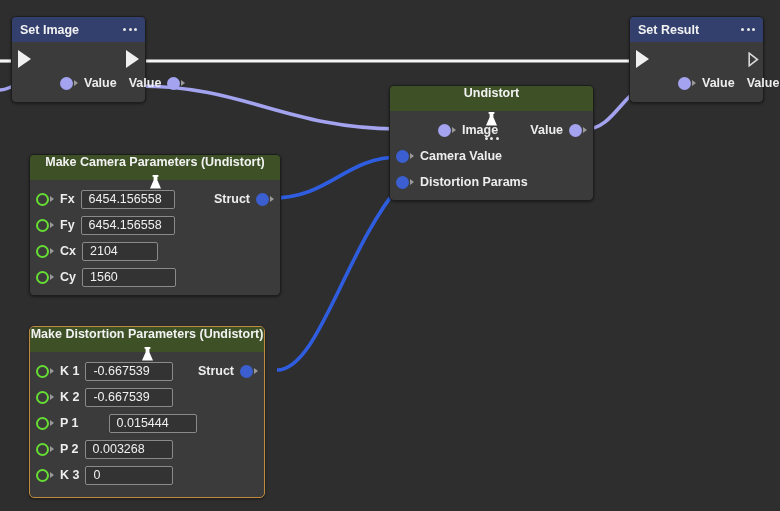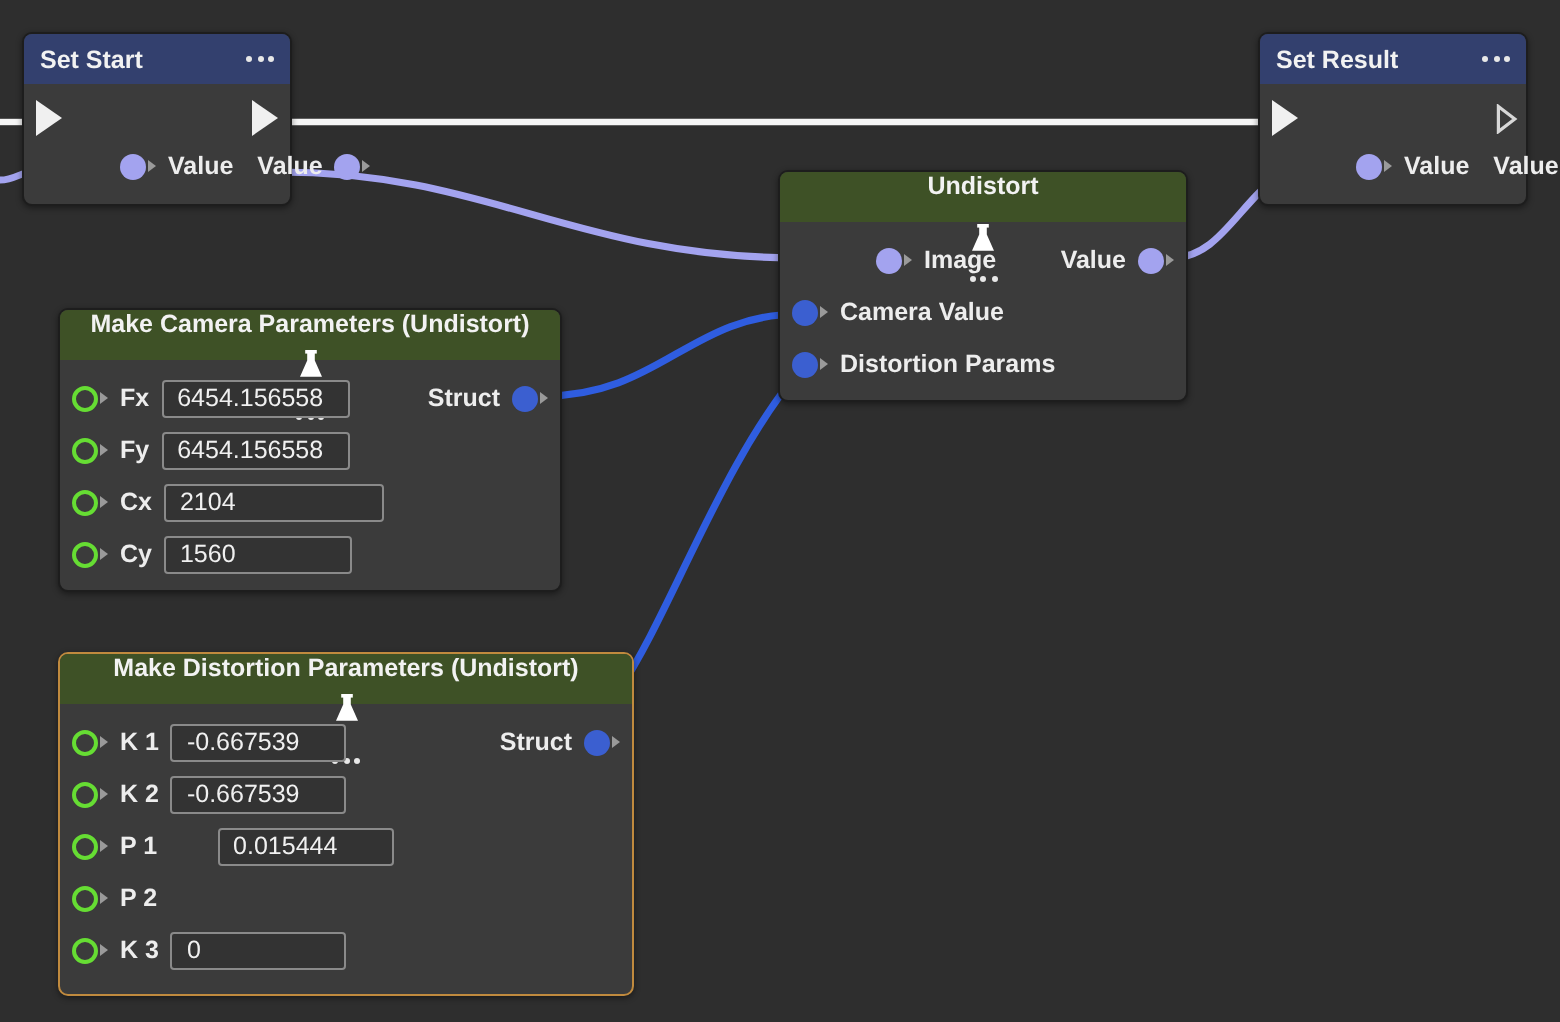--- a/index.html
+++ b/index.html
@@ -171,7 +171,7 @@
 
   <div class="node" style="left:11px; top:16px; width:135px; height:87px;">
     <div class="node-header blue">
-      <span class="node-title">Set Start</span>
+      <span class="node-title">Set Image</span>
       <span class="hdr-spacer"></span>
       <span class="dots-icon">
           <i></i>

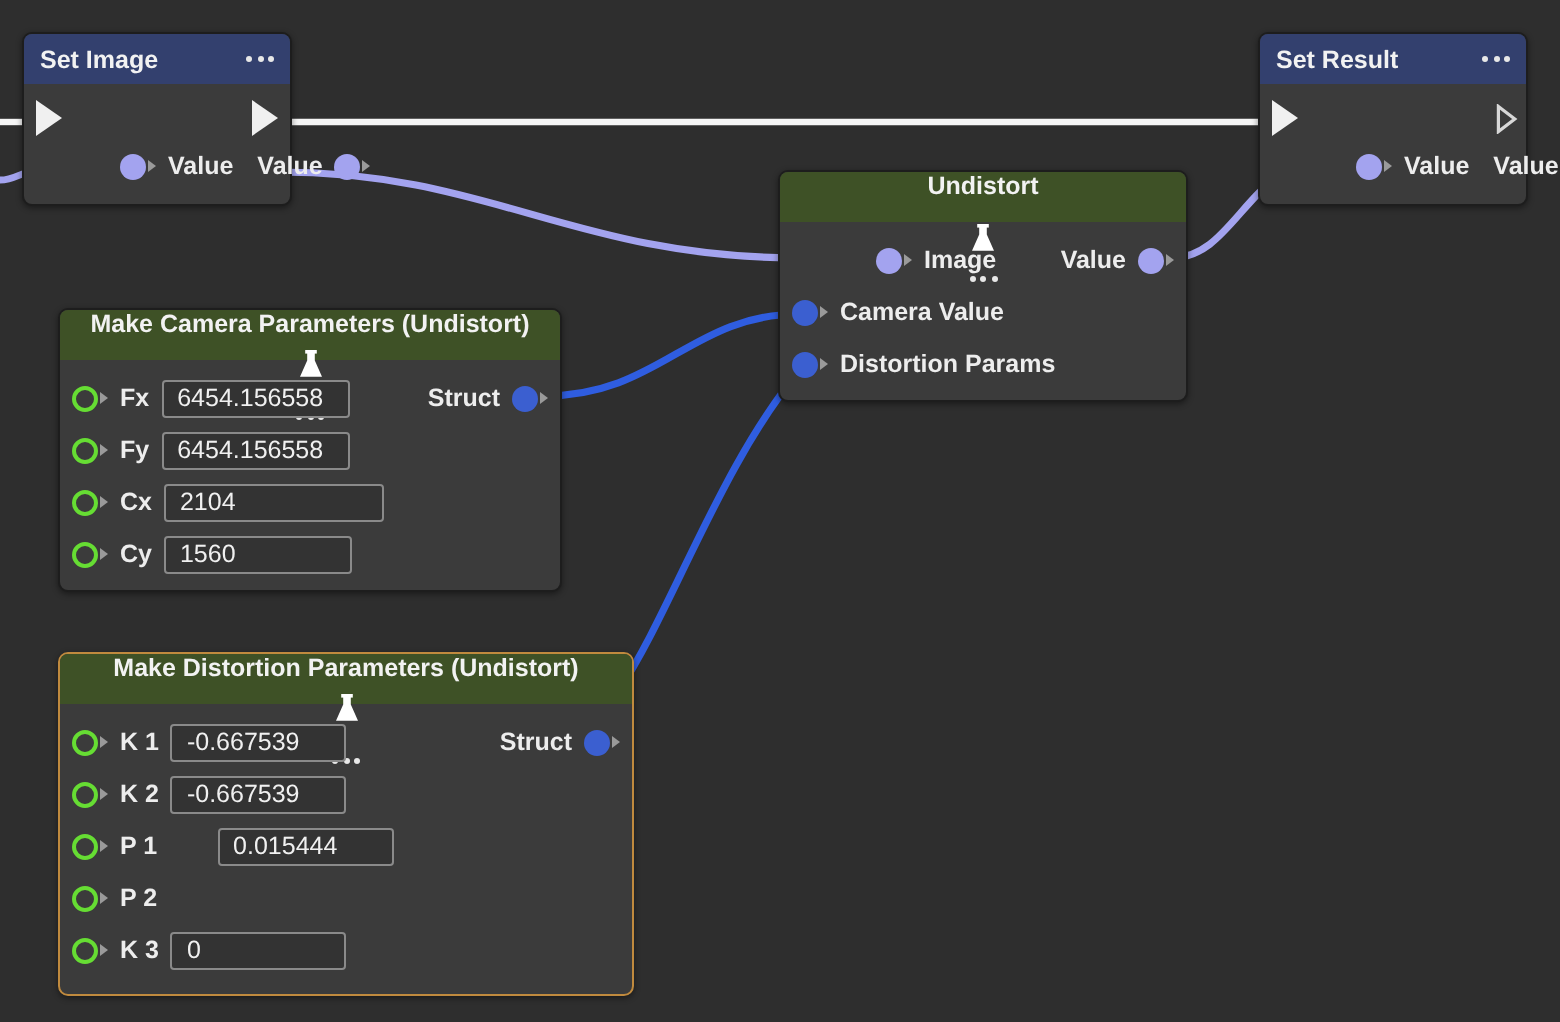--- a/index.html
+++ b/index.html
@@ -327,7 +327,7 @@
             <span class="pin-arrow"></span>
         </span>
         <span class="pin-label">Cx</span>
-        <input class="field" style="width: 110px;" value="2104">
+        <input class="field" style="width: 76px;" value="2104">
       </div>
       <div class="pin-row">
         <span class="pin-wrap">

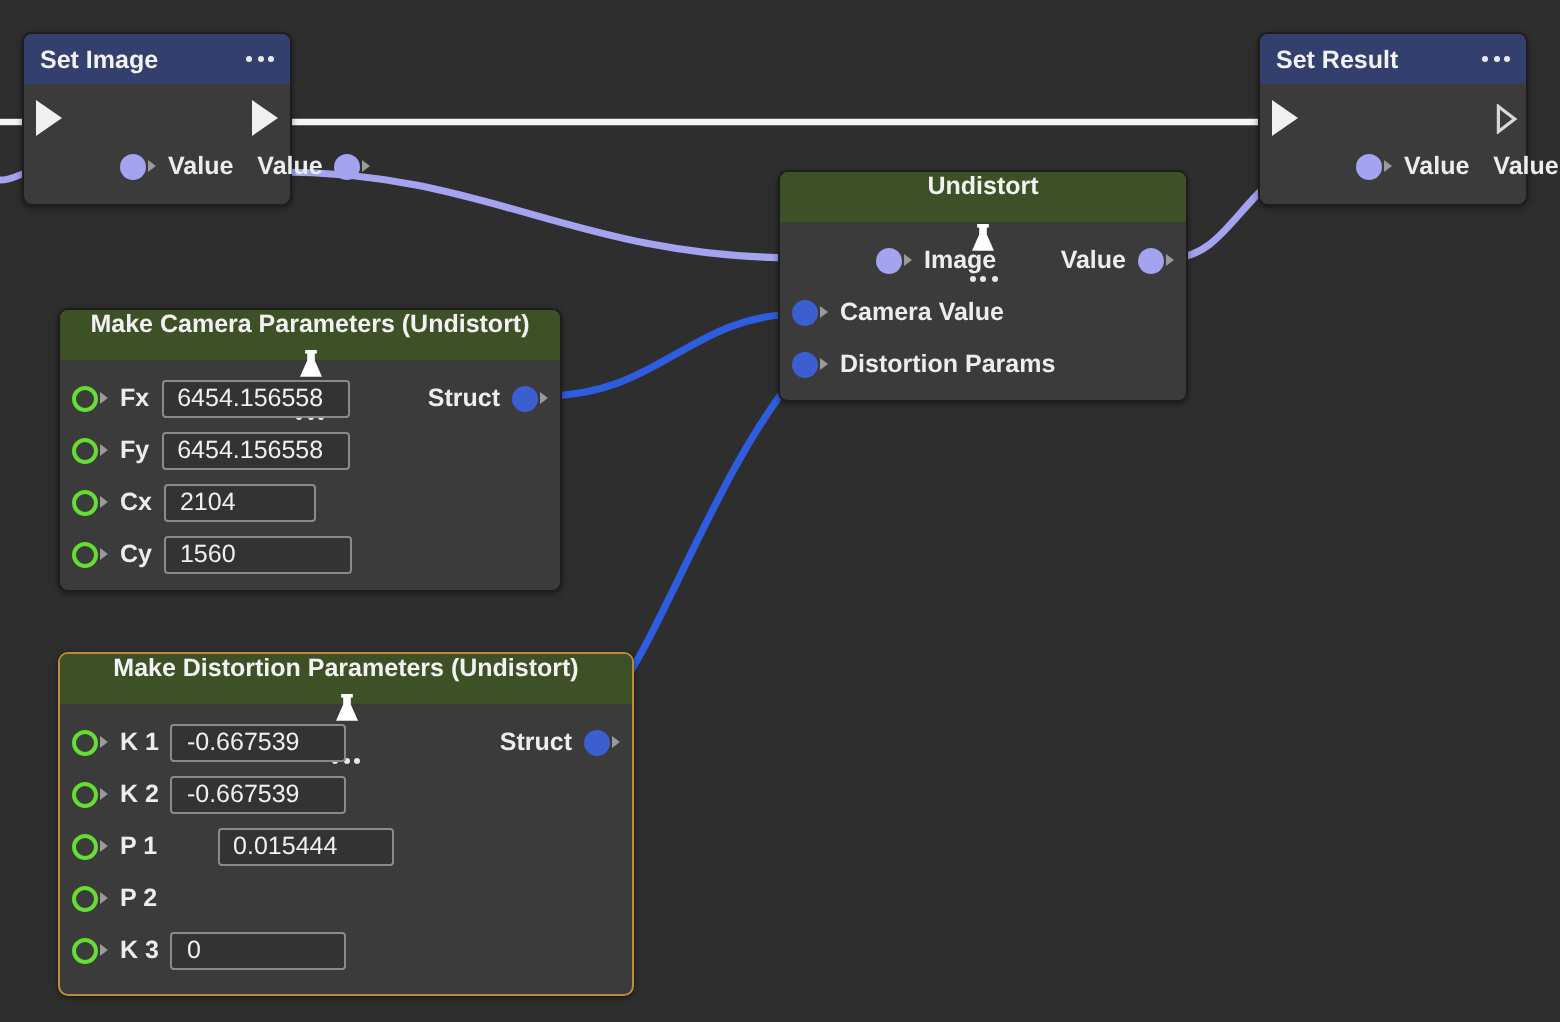--- a/index.html
+++ b/index.html
@@ -340,7 +340,7 @@
     </div>
   </div>
 
-  <div class="node selected" style="left:29px; top:326px; width:288px; height:172px;">
+  <div class="node selected" style="left:29px; top:326px; width:236px; height:172px;">
     <div class="node-header green">
       <span class="node-title">Make Distortion Parameters (Undistort)</span>
       <span class="flask-icon">

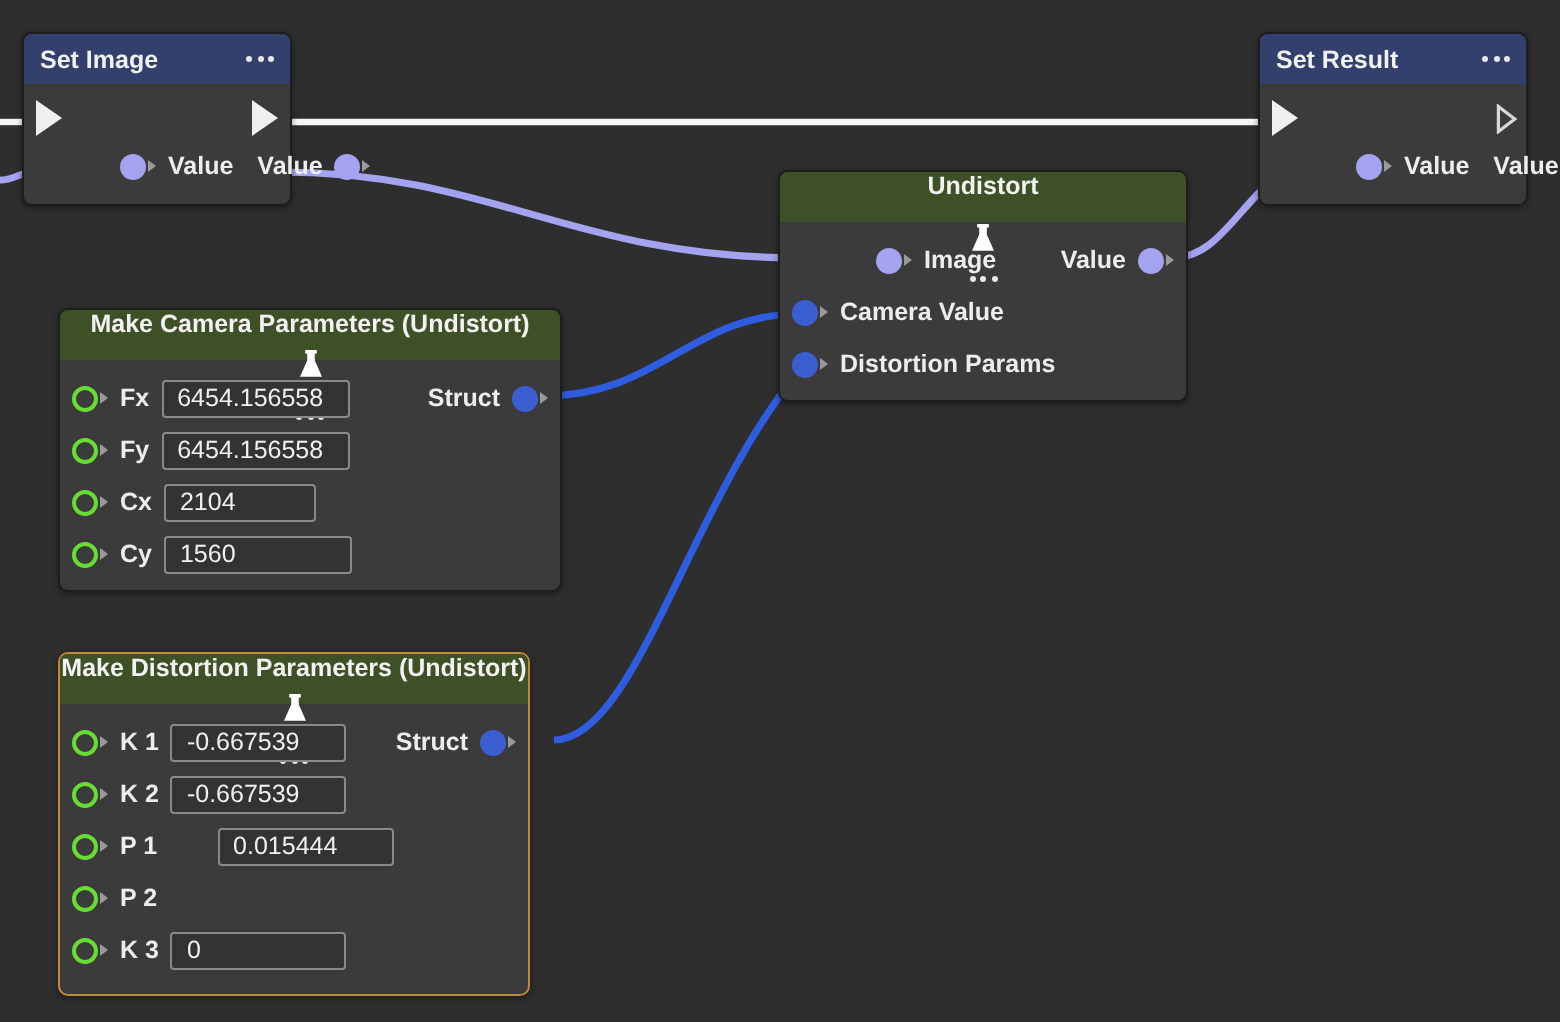--- a/index.html
+++ b/index.html
@@ -393,6 +393,7 @@
             <span class="pin-arrow"></span>
         </span>
         <span class="pin-label">P 2</span>
+        <input class="field" style="width: 88px;" value="0.003268">
       </div>
       <div class="pin-row">
         <span class="pin-wrap">

